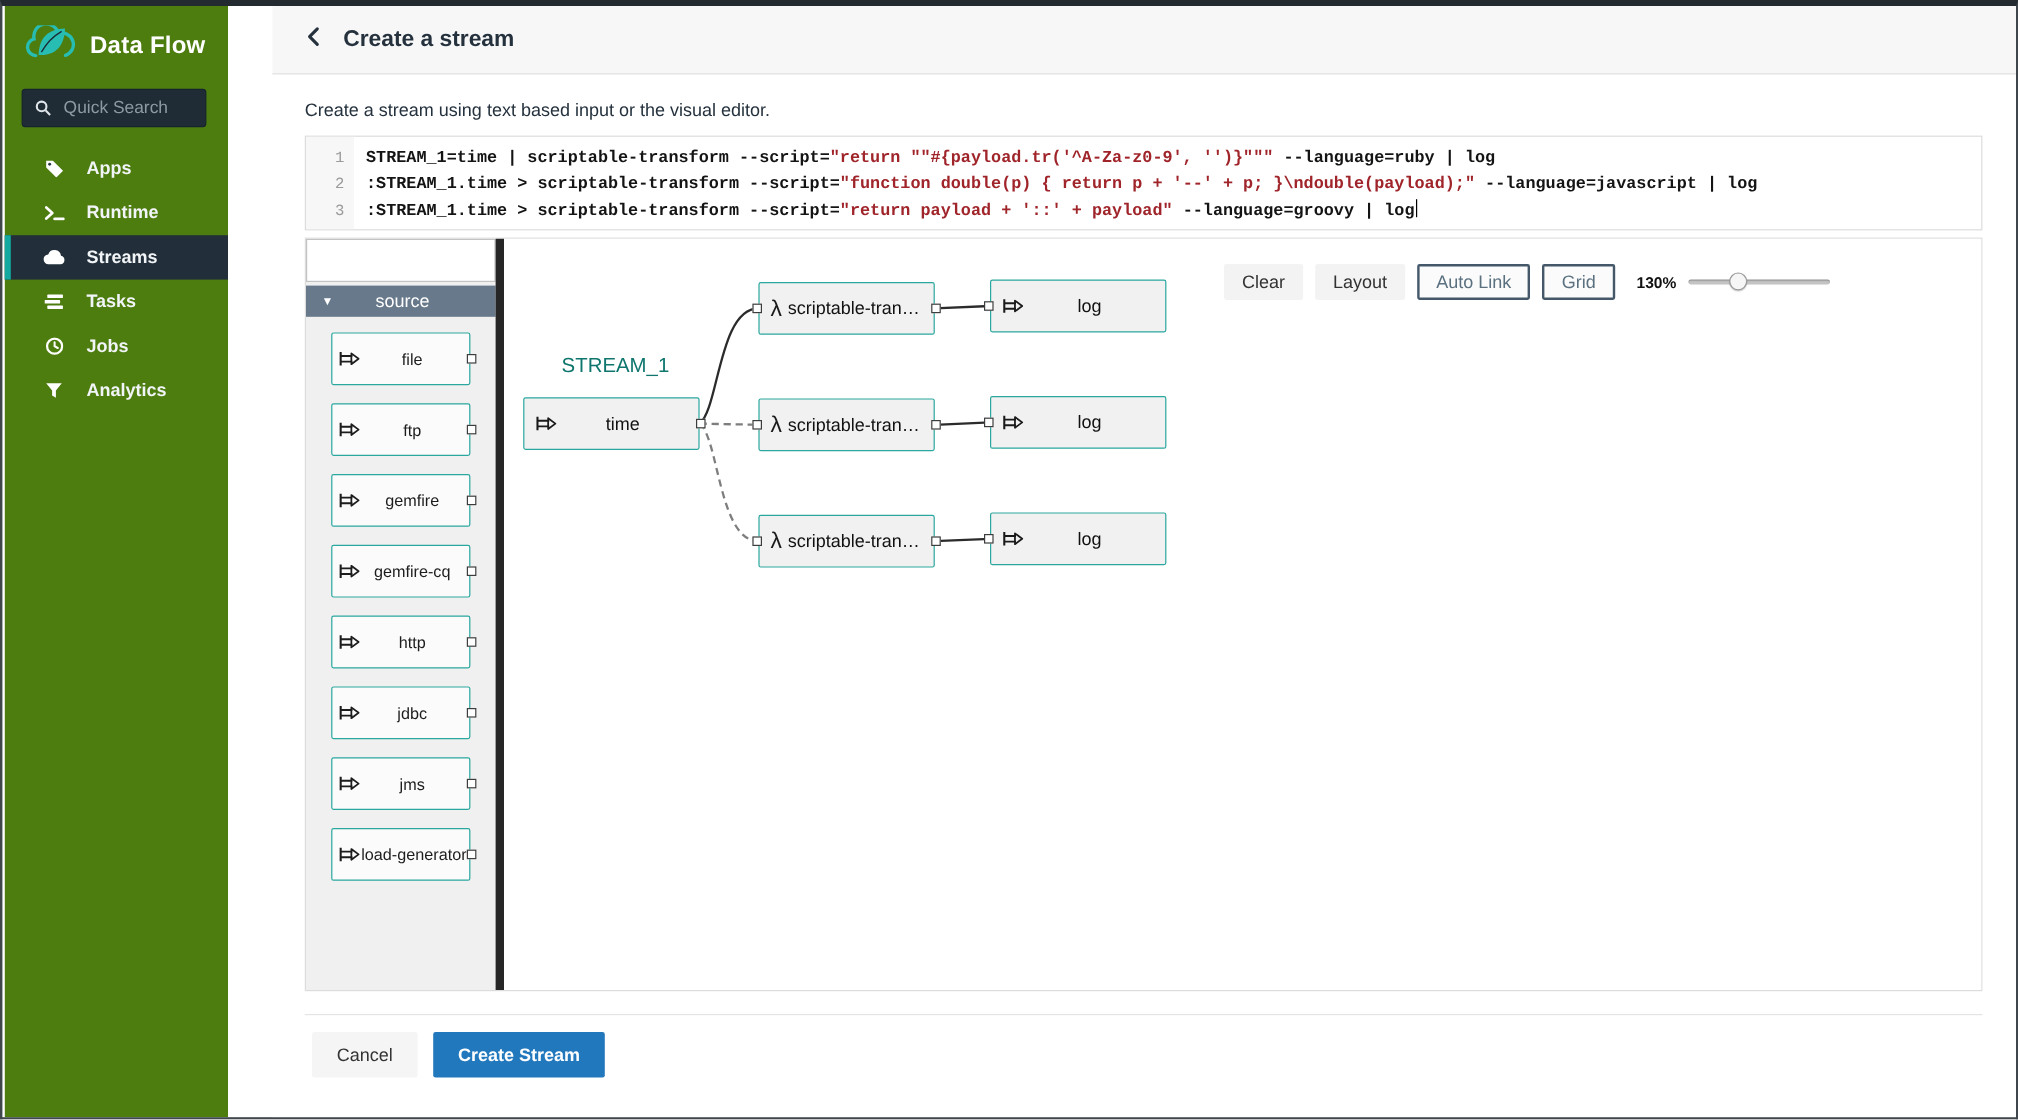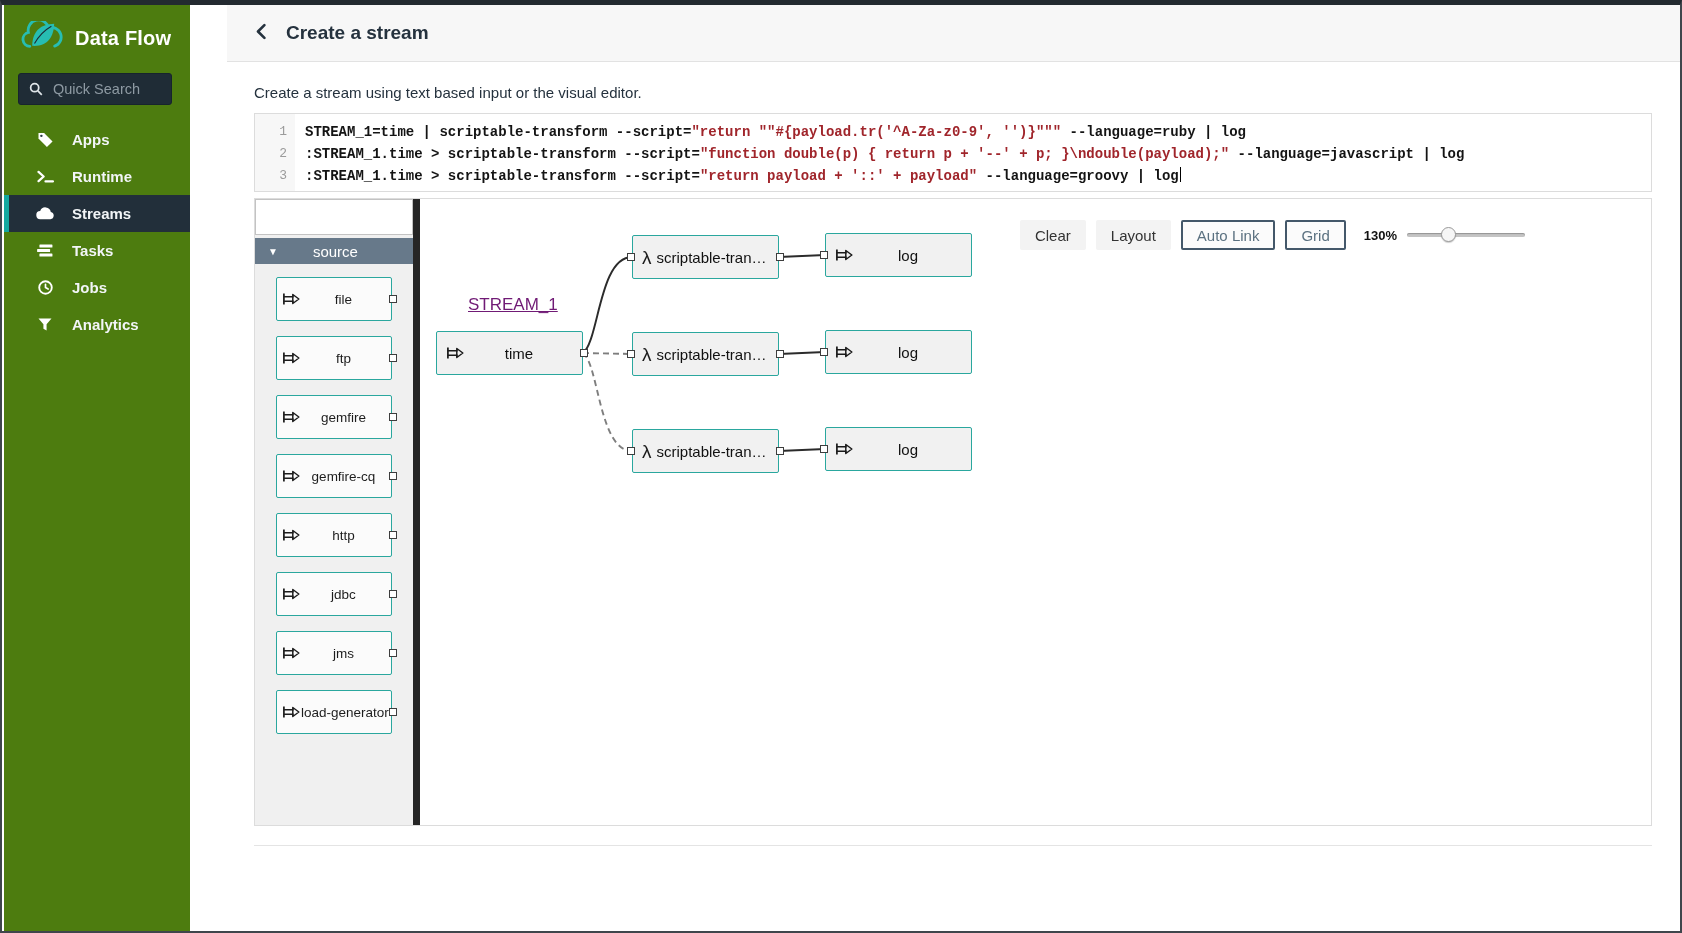--- a/index.html
+++ b/index.html
@@ -71,7 +71,7 @@
   .zoom-thumb { position:absolute; top:0; width:15px; height:15px; border-radius:50%; background:#f6f6f6;
     border:1px solid #9a9a9a; box-shadow:0 1px 1px rgba(0,0,0,.2); cursor:grab; }
 
-  .stream-label { position:absolute; font-size:17px; color:#701a75;text-decoration:underline; }
+  .stream-label { position:absolute; font-size:17px; color:#0f766e; }
   #edges { position:absolute; left:0; top:0; pointer-events:none; }
   .node { position:absolute; width:147px; height:44px; background:#f1f1f1; border:1.5px solid #2aa79e; border-radius:2px;
     display:flex; align-items:center; padding:0 9px; font-size:15px; color:#111; cursor:move; }

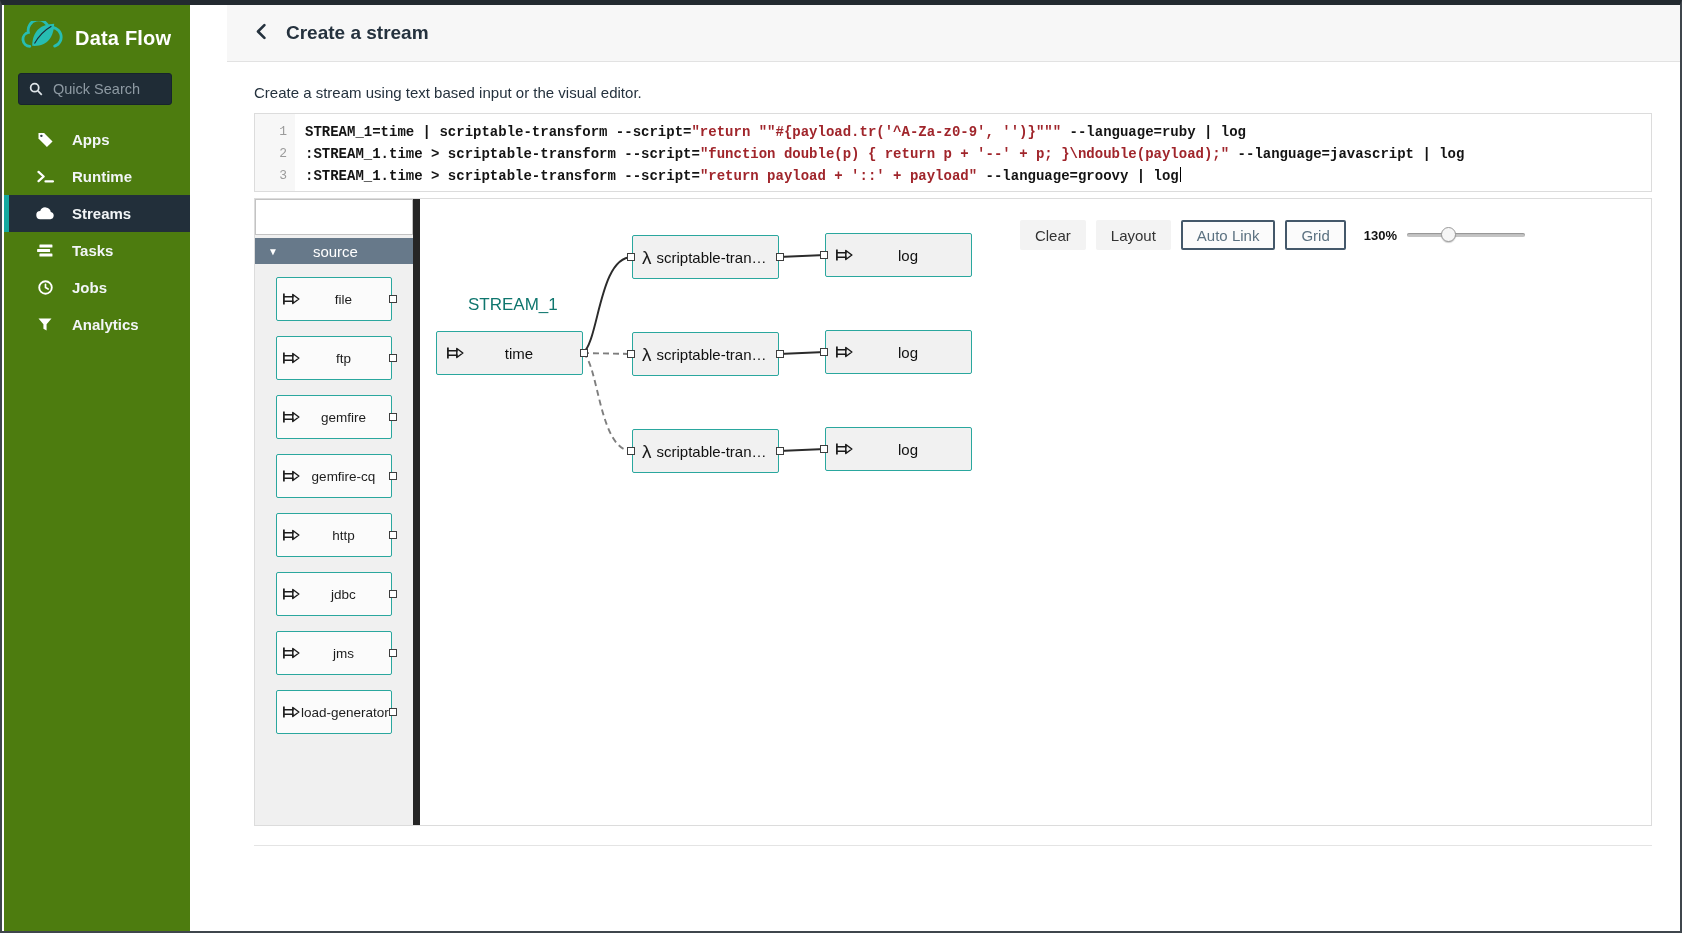--- a/index.html
+++ b/index.html
@@ -396,6 +396,10 @@
       </div>
 
       <div class="footer-divider"></div>
+      <div class="footer">
+        <button class="btn-cancel">Cancel</button>
+        <button class="btn-create">Create Stream</button>
+      </div>
     </div>
   </main>
 </div>

